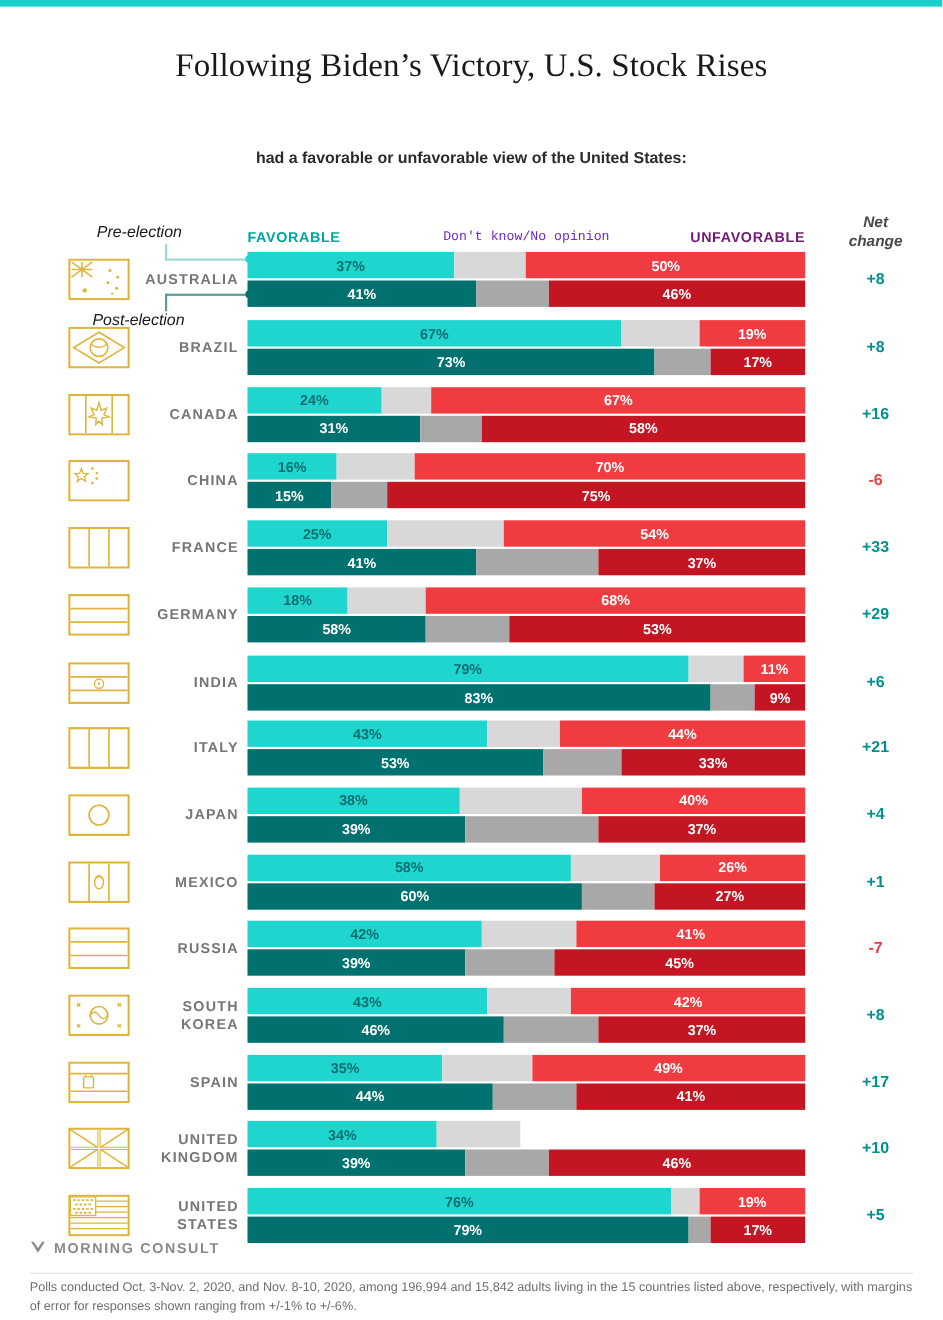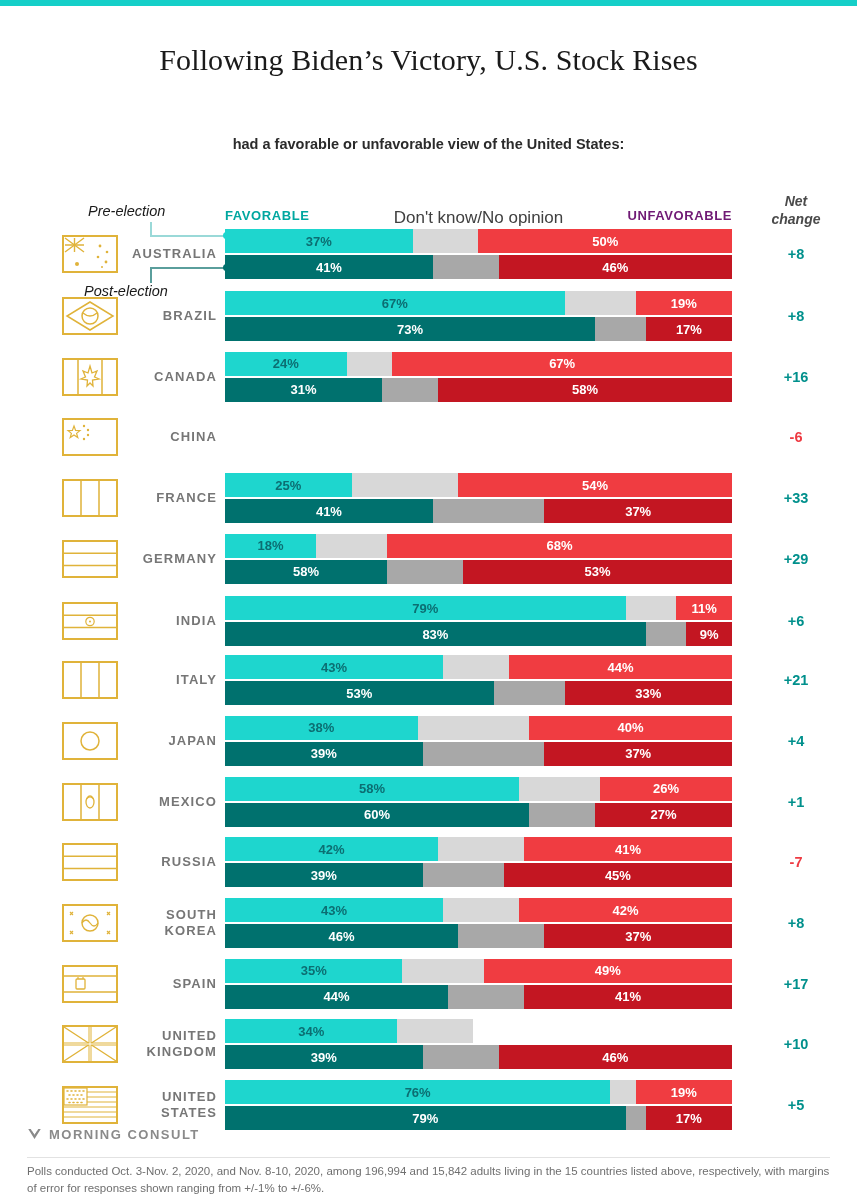--- a/index.html
+++ b/index.html
@@ -66,7 +66,7 @@
   }
   .legend span { position: absolute; top: 0; font-size: 13px; letter-spacing: .6px; white-space: nowrap; }
   .legend .lg-fav   { left: 0; font-weight: bold; color: #00A7A0; }
-  .legend .lg-dk    { left: 50%; transform: translateX(-50%); font-weight: normal; color: #404040; letter-spacing: 0; font-size: 17px;}
+  .legend .lg-dk    { left: 50%; transform: translateX(-50%); font-weight: normal; color: #6d28d9; letter-spacing: 0; font-size: 12px; font-family: Liberation Mono, monospace;}
   .legend .lg-unfav { right: 0; font-weight: bold; color: #701a75; }
 
   .net-head {

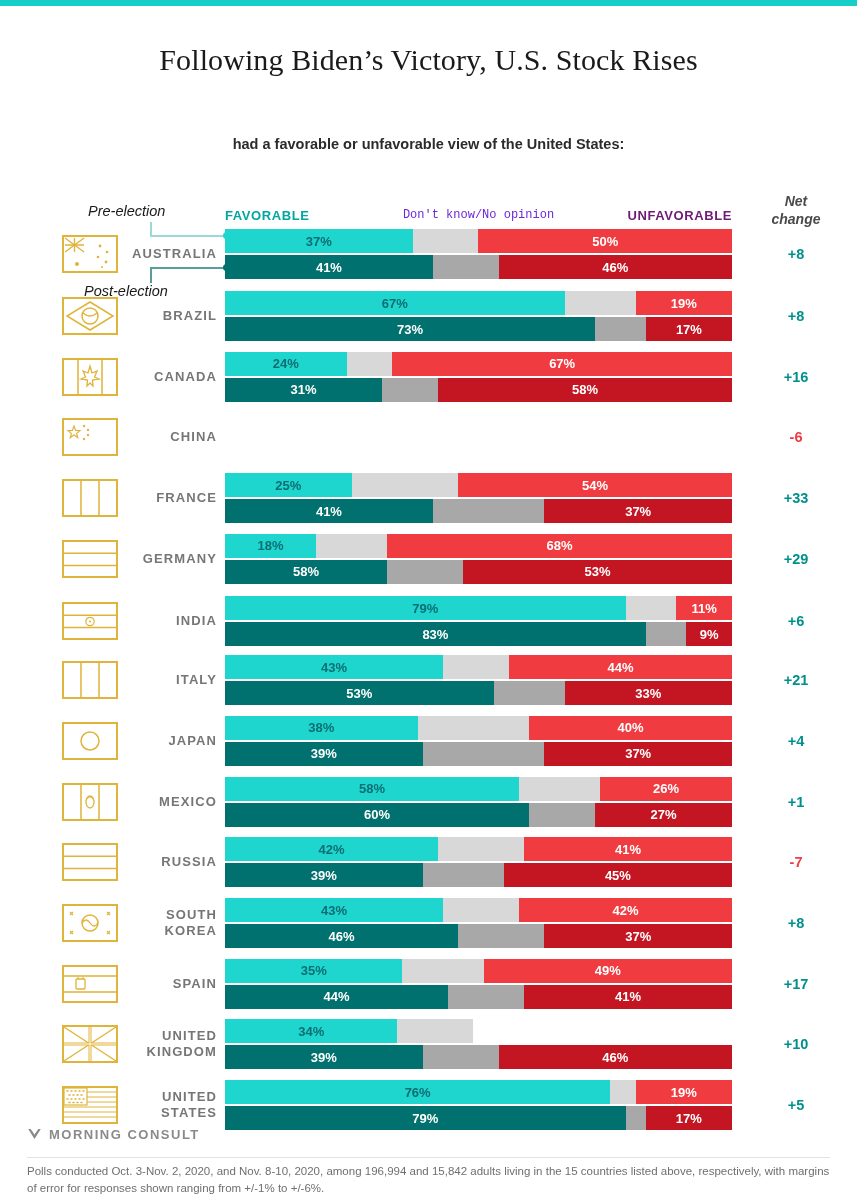--- a/index.html
+++ b/index.html
@@ -335,6 +335,18 @@
     <div class="clabel">
           <div>CHINA</div>
         </div>
+    <div class="bars">
+      <div class="bar pre">
+      <div class="seg fav-pre" style="width:16%">16%</div>
+      <div class="seg dk-pre" style="width:14%"></div>
+      <div class="seg unf-pre" style="width:70%">70%</div>
+          </div>
+      <div class="bar post">
+      <div class="seg fav-post" style="width:15%">15%</div>
+      <div class="seg dk-post" style="width:10%"></div>
+      <div class="seg unf-post" style="width:75%">75%</div>
+          </div>
+    </div>
     <div class="net neg">-6</div>
       </div>
       <div class="row" style="top: 472.1px;">

